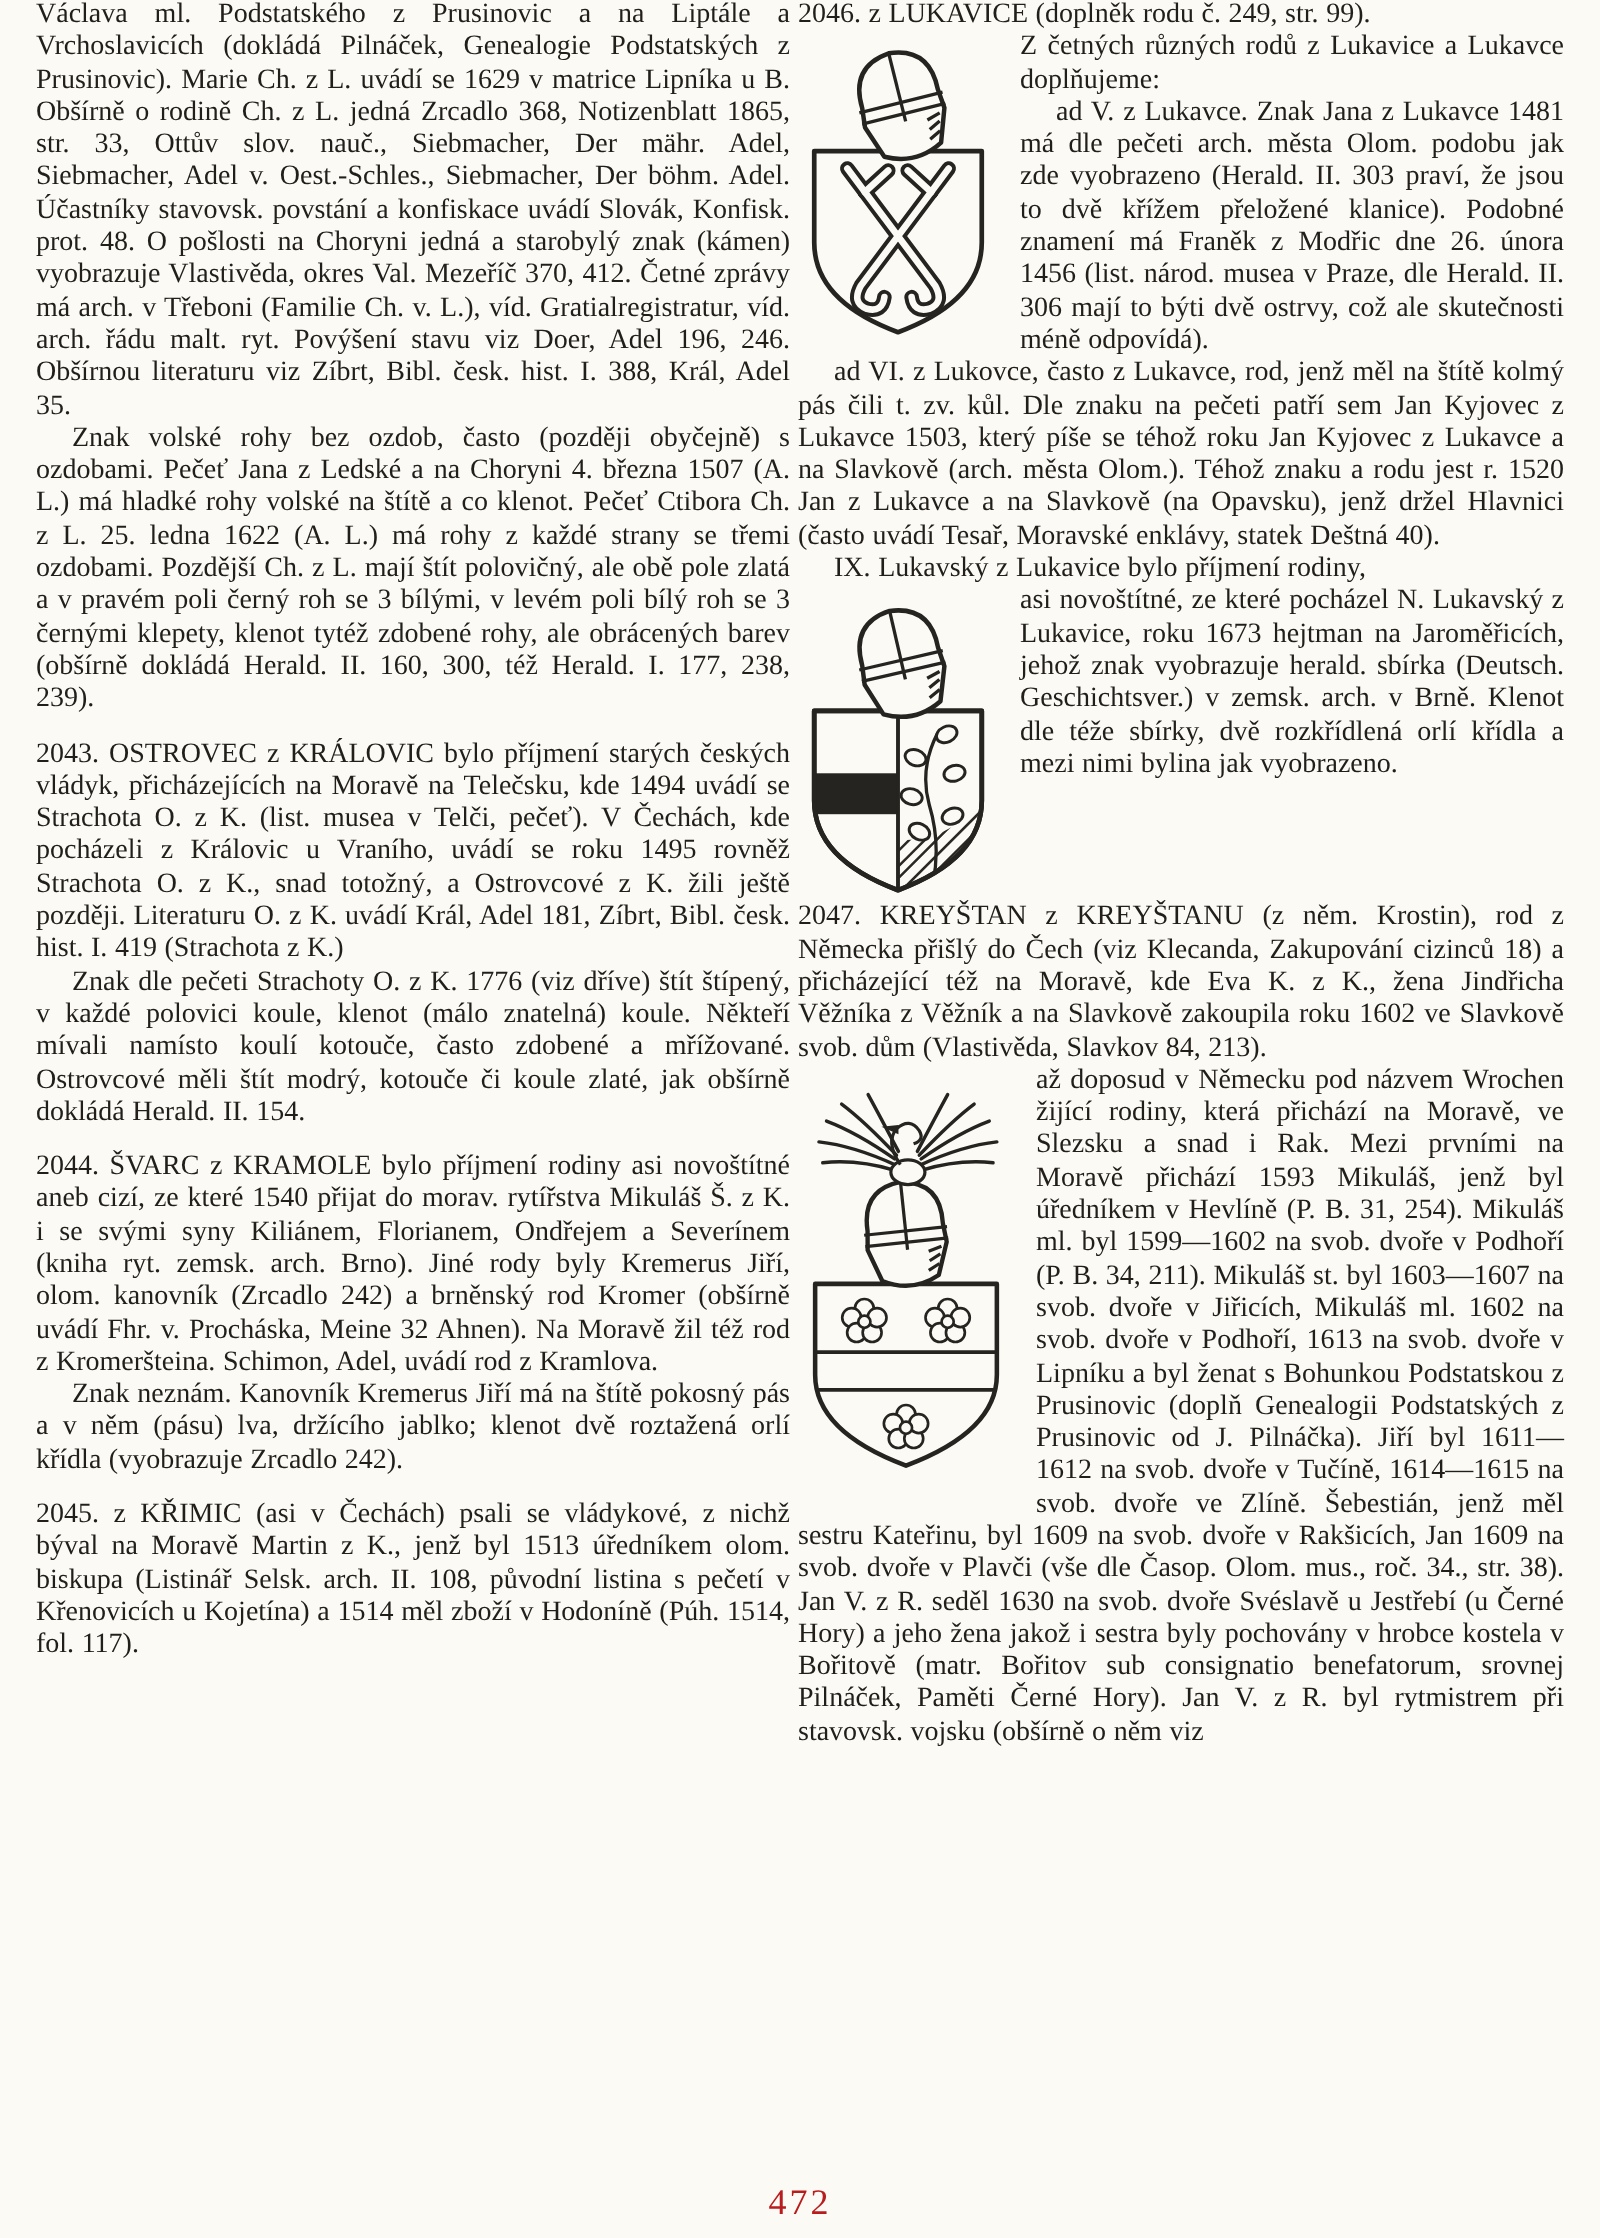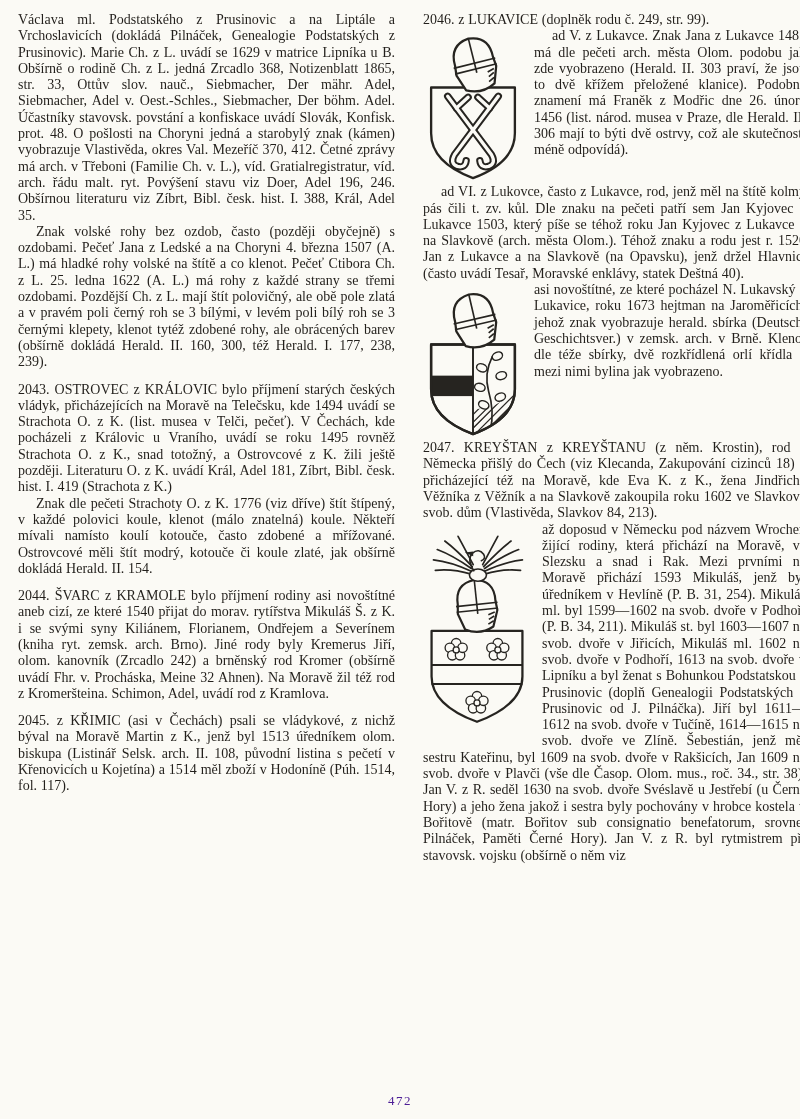--- a/index.html
+++ b/index.html
@@ -7,7 +7,7 @@
   .page{position:relative;width:800px;height:1119px;background:#fbfaf5;color:#221f1b;
         font-family:"Liberation Serif","DejaVu Serif",serif;font-size:14px;line-height:16.3px;
         overflow:hidden}
-  .cols{display:flex;gap:28px;padding:12px 10px 0 18px}
+  .cols{display:flex;gap:4px;padding:0 10px 0 18px}
   .col{text-align:justify}
   .col-left{width:377px;flex:none}
   .col-right{width:383px;flex:none}

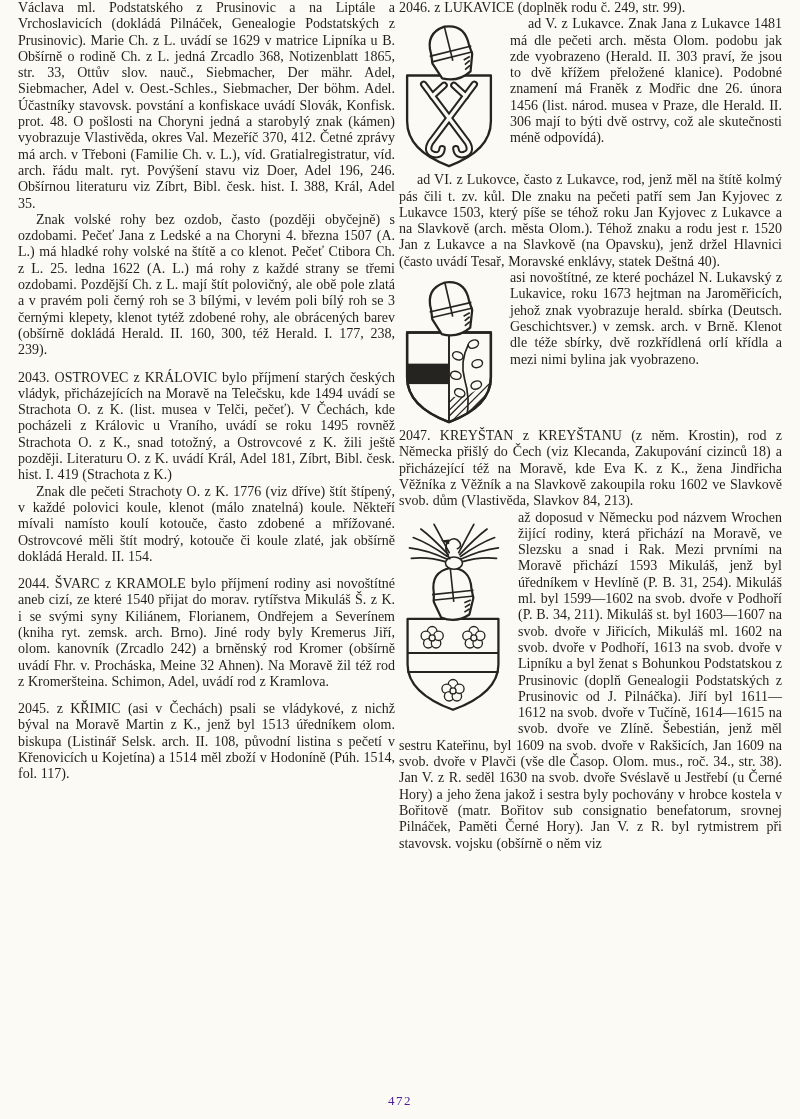--- a/index.html
+++ b/index.html
@@ -73,6 +73,7 @@
     </g>
   </svg>
 </figure>
+        <p class="cont"><span>Z četných různých rodů z Lukavice a Lukavce doplňujeme:</span></p>
         <p class="sub"><span>ad V. </span><span class="b">z Lukavce.</span><span> Znak Jana z Lukavce 1481 má dle pečeti arch. města Olom. podobu jak zde vyobrazeno (Herald. II. 303 praví, že jsou to dvě křížem přeložené klanice). Podobné znamení má Franěk z Modřic dne 26. února 1456 (list. národ. musea v Praze, dle Herald. II. 306 mají to býti dvě ostrvy, což ale skutečnosti méně odpovídá).</span></p>
         <p class="sub clearfloat"><span>ad VI. </span><span class="b">z Lukovce,</span><span> často </span><span class="b">z Lukavce,</span><span> rod, jenž měl na štítě kolmý pás čili t. zv. kůl. Dle znaku na pečeti patří sem Jan Kyjovec z Lukavce 1503, který píše se téhož roku Jan Kyjovec z Lukavce a na Slavkově (arch. města Olom.). Téhož znaku a rodu jest r. 1520 Jan z Lukavce a na Slavkově (na Opavsku), jenž držel Hlavnici (často uvádí Tesař, Moravské enklávy, statek Deštná 40).</span></p>
         <figure class="figure" style="width: 98px; height: 152px;">

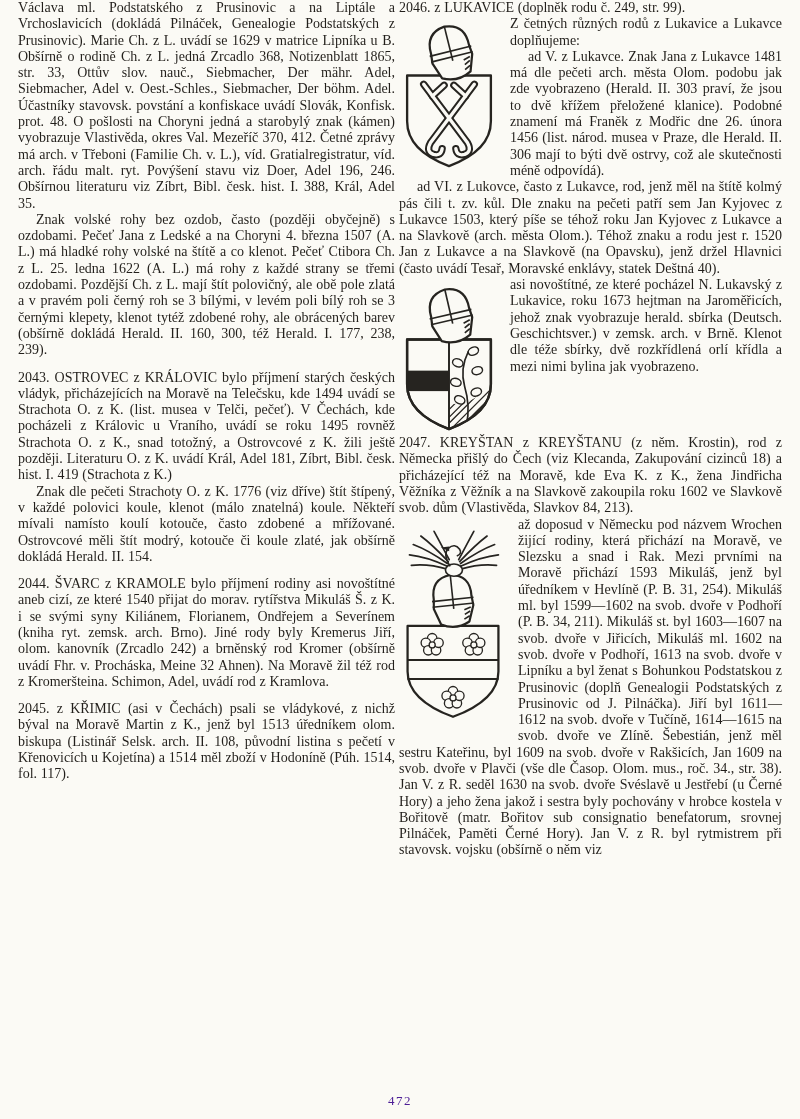--- a/index.html
+++ b/index.html
@@ -76,6 +76,7 @@
         <p class="cont"><span>Z četných různých rodů z Lukavice a Lukavce doplňujeme:</span></p>
         <p class="sub"><span>ad V. </span><span class="b">z Lukavce.</span><span> Znak Jana z Lukavce 1481 má dle pečeti arch. města Olom. podobu jak zde vyobrazeno (Herald. II. 303 praví, že jsou to dvě křížem přeložené klanice). Podobné znamení má Franěk z Modřic dne 26. února 1456 (list. národ. musea v Praze, dle Herald. II. 306 mají to býti dvě ostrvy, což ale skutečnosti méně odpovídá).</span></p>
         <p class="sub clearfloat"><span>ad VI. </span><span class="b">z Lukovce,</span><span> často </span><span class="b">z Lukavce,</span><span> rod, jenž měl na štítě kolmý pás čili t. zv. kůl. Dle znaku na pečeti patří sem Jan Kyjovec z Lukavce 1503, který píše se téhož roku Jan Kyjovec z Lukavce a na Slavkově (arch. města Olom.). Téhož znaku a rodu jest r. 1520 Jan z Lukavce a na Slavkově (na Opavsku), jenž držel Hlavnici (často uvádí Tesař, Moravské enklávy, statek Deštná 40).</span></p>
+        <p class="sub"><span>IX. </span><span class="b">Lukavský z Lukavice</span><span> bylo příjmení rodiny,</span></p>
         <figure class="figure" style="width: 98px; height: 152px;">
   <svg viewBox="0 0 100 156">
     <defs>

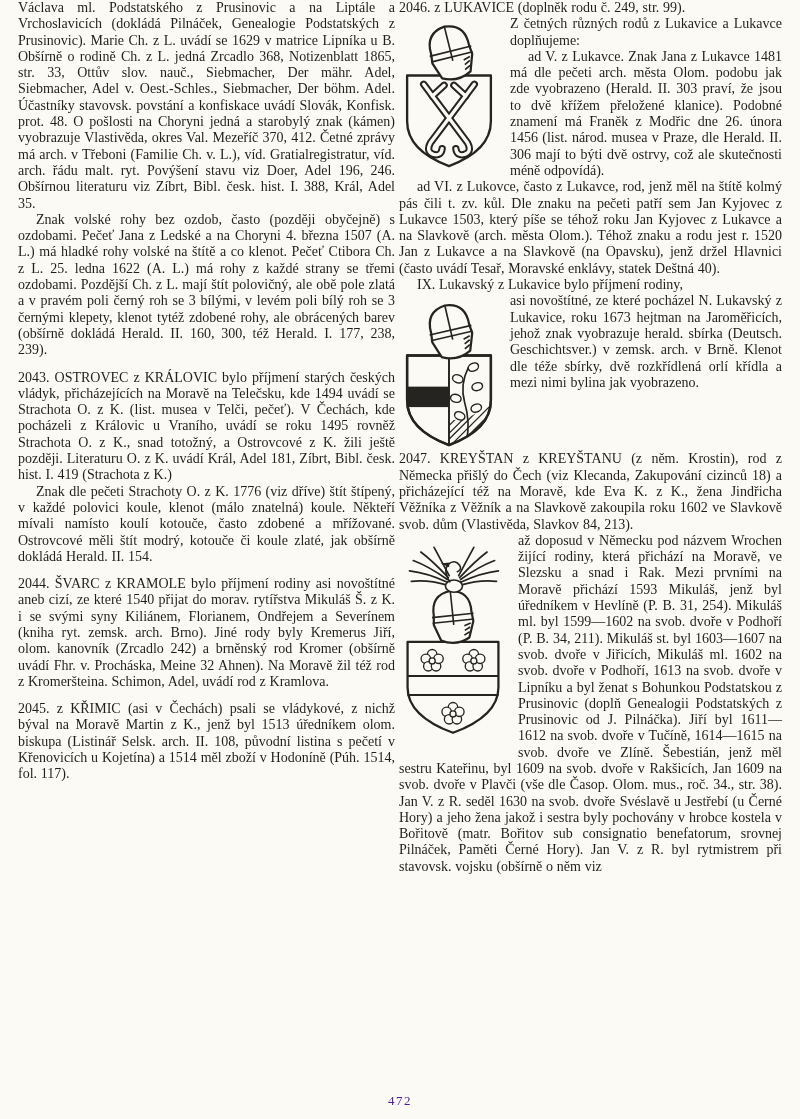--- a/index.html
+++ b/index.html
@@ -33,6 +33,7 @@
         <p class="section"><span class="b">2043. OSTROVEC z KRÁLOVIC</span><span> bylo příjmení starých českých vládyk, přicházejících na Moravě na Telečsku, kde 1494 uvádí se Strachota O. z K. (list. musea v Telči, pečeť). V Čechách, kde pocházeli z Královic u Vraního, uvádí se roku 1495 rovněž Strachota O. z K., snad totožný, a Ostrovcové z K. žili ještě později. Literaturu O. z K. uvádí Král, Adel 181, Zíbrt, Bibl. česk. hist. I. 419 (Strachota z K.)</span></p>
         <p class="znak"><span class="b">Znak</span><span> dle pečeti Strachoty O. z K. 1776 (viz dříve) štít štípený, v každé polovici koule, klenot (málo znatelná) koule. Někteří mívali namísto koulí kotouče, často zdobené a mřížované. Ostrovcové měli štít modrý, kotouče či koule zlaté, jak obšírně dokládá Herald. II. 154.</span></p>
         <p class="section"><span class="b">2044. ŠVARC z KRAMOLE</span><span> bylo příjmení rodiny asi novoštítné aneb cizí, ze které 1540 přijat do morav. rytířstva Mikuláš Š. z K. i se svými syny Kiliánem, Florianem, Ondřejem a Severínem (kniha ryt. zemsk. arch. Brno). Jiné rody byly Kremerus Jiří, olom. kanovník (Zrcadlo 242) a brněnský rod Kromer (obšírně uvádí Fhr. v. Procháska, Meine 32 Ahnen). Na Moravě žil též rod z Kromeršteina. Schimon, Adel, uvádí rod z Kramlova.</span></p>
+        <p class="znak"><span class="b">Znak</span><span> neznám. Kanovník Kremerus Jiří má na štítě pokosný pás a v něm (pásu) lva, držícího jablko; klenot dvě roztažená orlí křídla (vyobrazuje Zrcadlo 242).</span></p>
         <p class="section"><span class="b">2045. z KŘIMIC</span><span> (asi v Čechách) psali se vládykové, z nichž býval na Moravě Martin z K., jenž byl 1513 úředníkem olom. biskupa (Listinář Selsk. arch. II. 108, původní listina s pečetí v Křenovicích u Kojetína) a 1514 měl zboží v Hodoníně (Púh. 1514, fol. 117).</span></p>
       </div>
     <div class="col col-right">

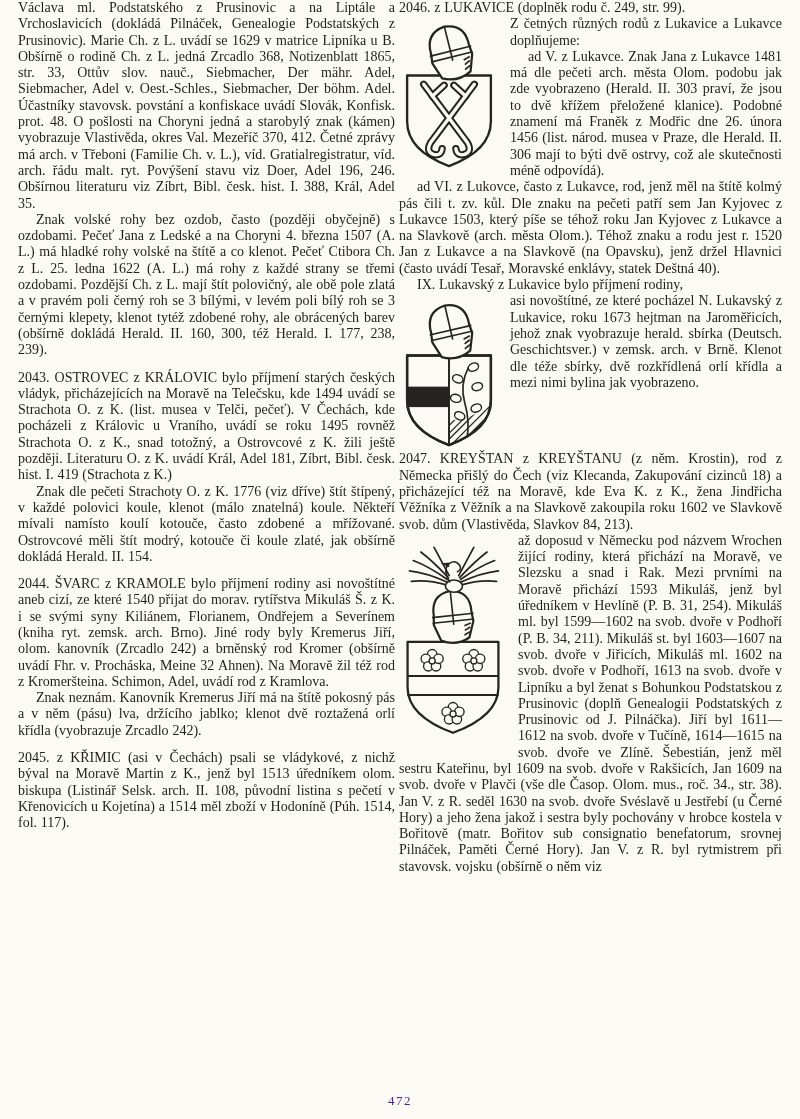--- a/index.html
+++ b/index.html
@@ -20,7 +20,7 @@
   figure.figure{float:left;margin:4px 12px 2px 1px;padding:0}
   figure.figure svg{width:100%;height:100%;display:block}
   .footer{position:absolute;left:0;right:0;bottom:10px;text-align:center;
-          font-size:13px;letter-spacing:1.5px;color:#4c1d95}
+          font-size:18px;letter-spacing:1.5px;color:#b91c1c}
 </style>
 </head>
 <body>

